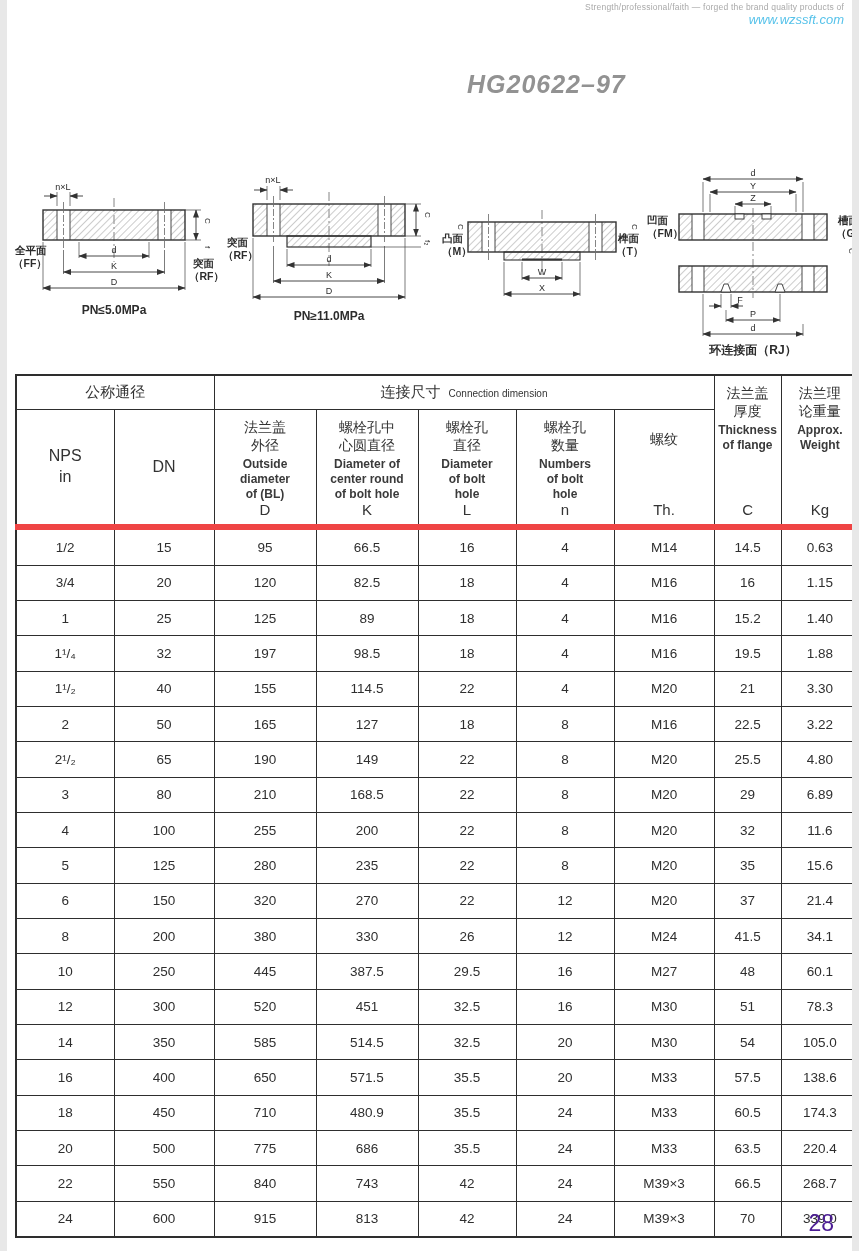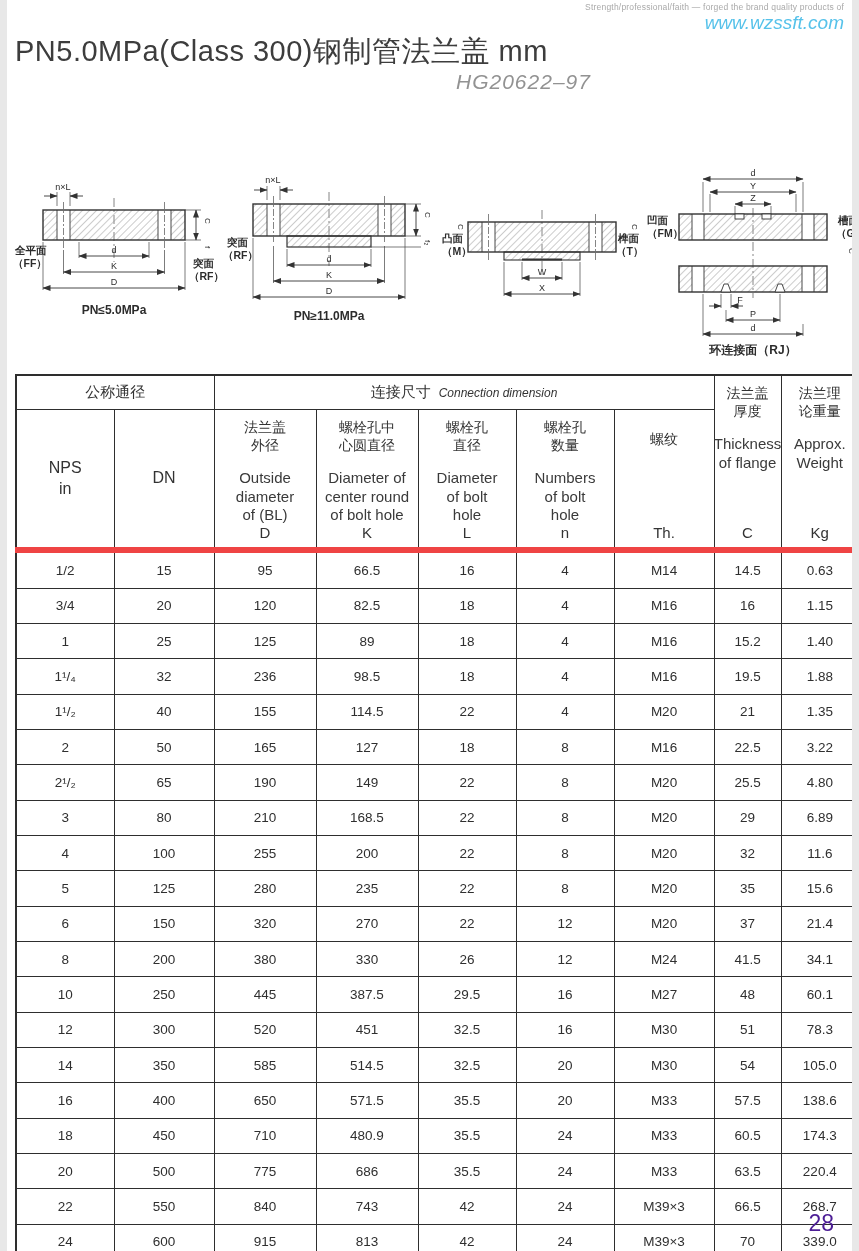--- a/index.html
+++ b/index.html
@@ -10,7 +10,7 @@
   }
   
   .tagline{position:absolute;top:2px;right:8px;font-size:8.5px;color:#a9a9a9;letter-spacing:.2px;}
-  .website{position:absolute;top:12px;right:8px;font-size:19px;font-style:italic;color:#56c2ea;}
+  .website{position:absolute;top:12px;right:8px;font-size:13px;font-style:italic;color:#56c2ea;}
   .page-title{position:absolute;top:32px;left:8px;font-size:29px;color:#3d3d3d;letter-spacing:.5px;white-space:nowrap;}
   .subtitle{position:absolute;top:72px;left:8px;font-size:21px;color:#3d3d3d;}
   .standard{position:absolute;top:70px;left:449px;font-size:21px;font-weight:normal;font-style:italic;color:#929292;letter-spacing:1px;}

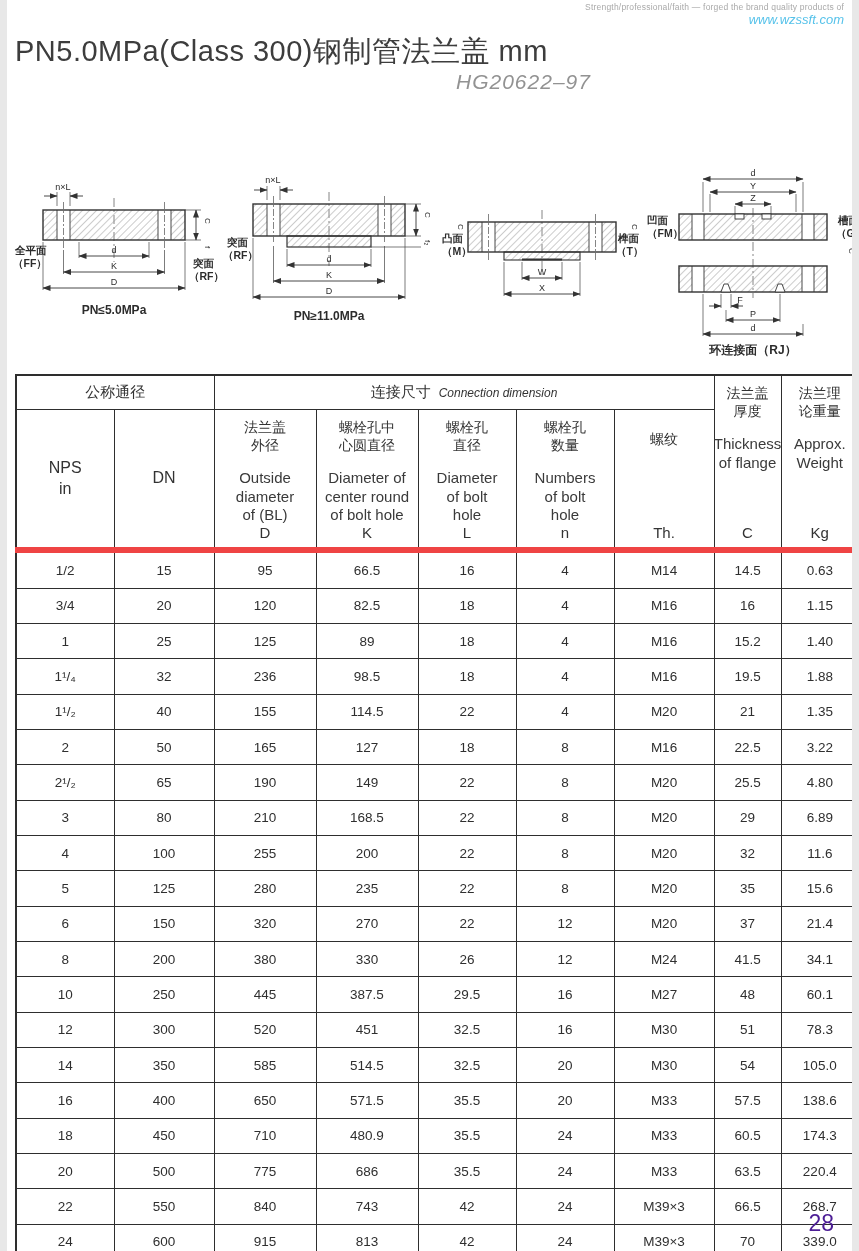--- a/index.html
+++ b/index.html
@@ -48,7 +48,6 @@
 
   <div class="tagline">Strength/professional/faith — forged the brand quality products of</div>
   <div class="website">www.wzssft.com</div>
-  <div class="page-title">PN5.0MPa(Class 300)钢制管法兰盖  mm</div>
   <div class="standard">HG20622–97</div>
 
   <div class="diagrams">

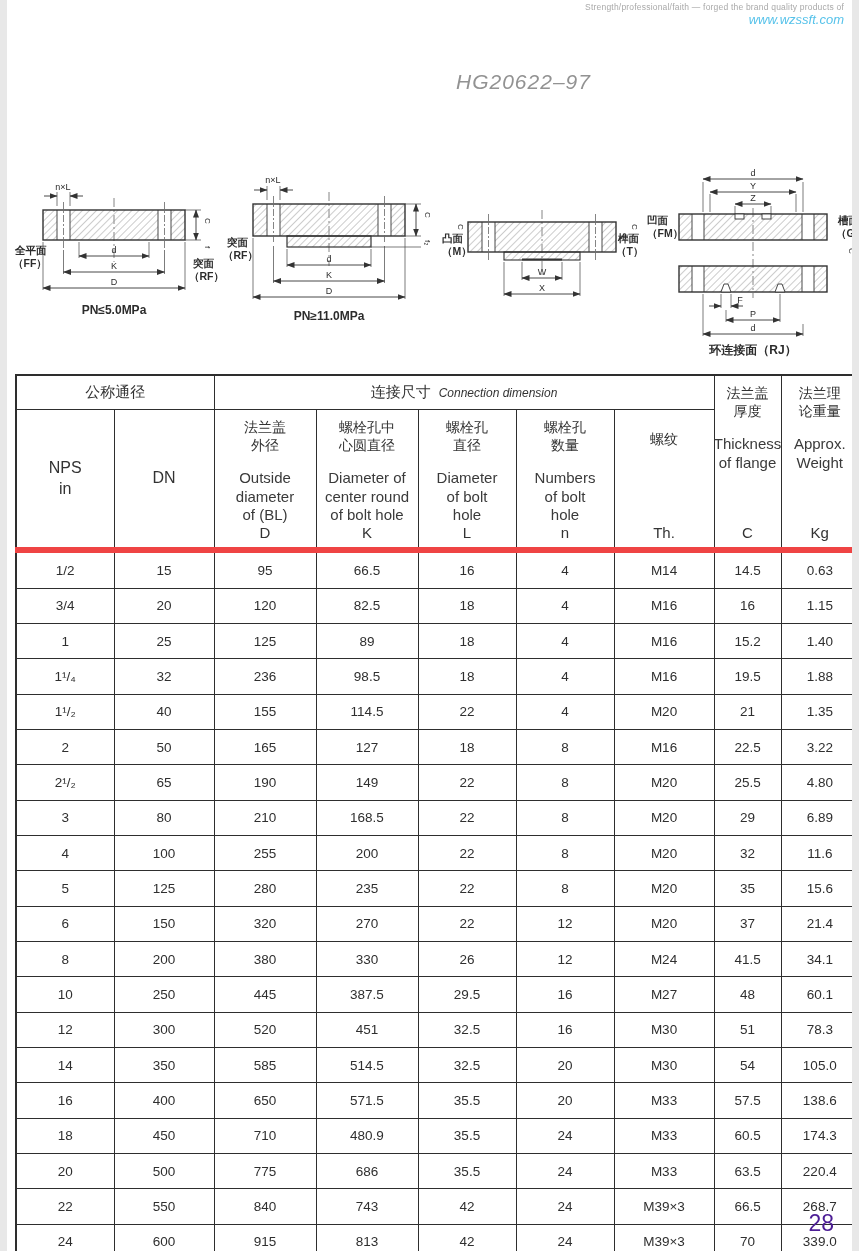--- a/index.html
+++ b/index.html
@@ -13,7 +13,7 @@
   .website{position:absolute;top:12px;right:8px;font-size:13px;font-style:italic;color:#56c2ea;}
   .page-title{position:absolute;top:32px;left:8px;font-size:29px;color:#3d3d3d;letter-spacing:.5px;white-space:nowrap;}
   .subtitle{position:absolute;top:72px;left:8px;font-size:21px;color:#3d3d3d;}
-  .standard{position:absolute;top:70px;left:449px;font-size:21px;font-weight:normal;font-style:italic;color:#929292;letter-spacing:1px;}
+  .standard{position:absolute;top:70px;left:460px;font-size:25px;font-weight:bold;font-style:italic;color:#929292;letter-spacing:1px;}
   
   .diagrams{position:absolute;top:166px;left:6px;width:849px;height:196px;display:flex;justify-content:space-between;}
   svg{font-family:"Liberation Sans","DejaVu Sans",sans-serif;}

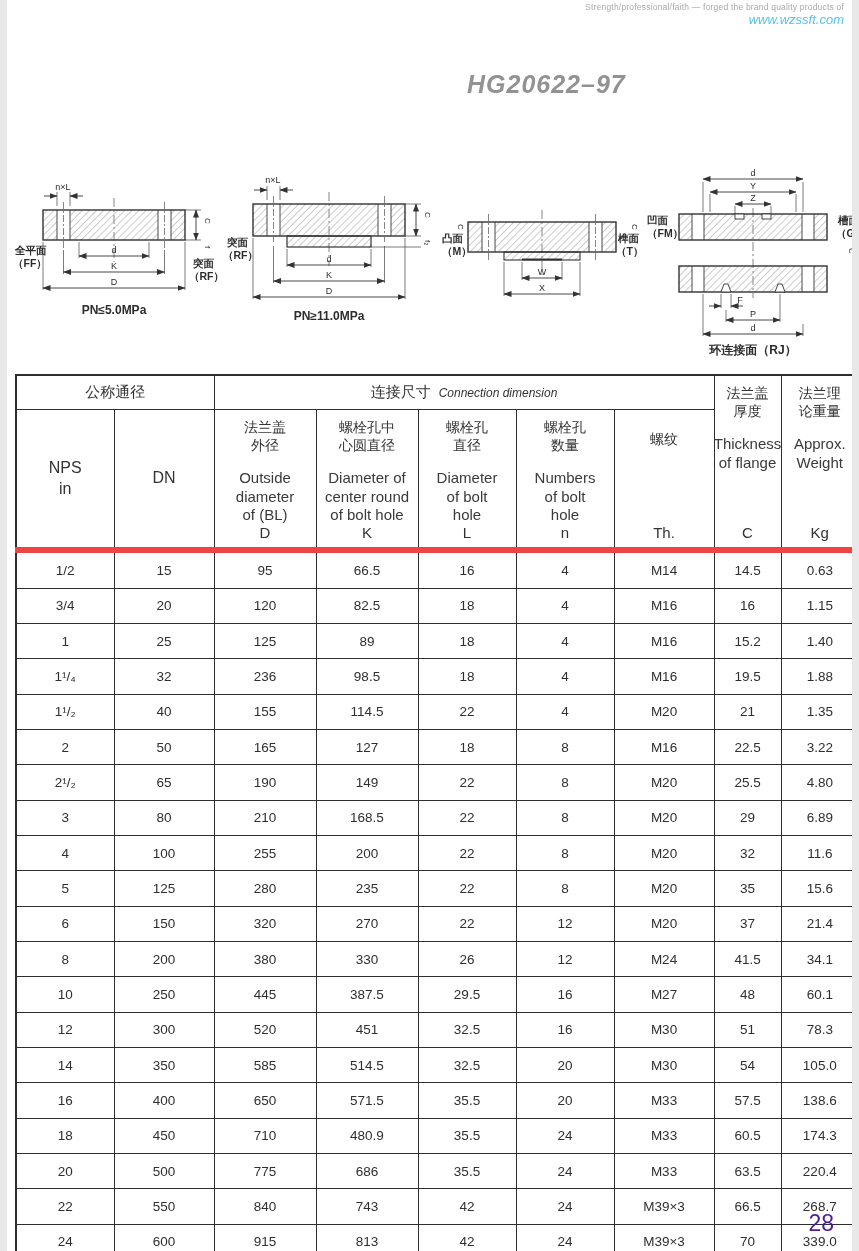--- a/index.html
+++ b/index.html
@@ -29,7 +29,7 @@
   .spec-table thead tr.h1 th{height:33px;font-size:15px;}
   .spec-table thead tr.h1{border-bottom:1.5px solid #2e2e2e;}
   .spec-table thead{border-bottom:6px solid #ef4444;}
-  .g2en{font-size:12px;margin-left:8px;font-style:italic;}
+  .g2en{font-size:10px;margin-left:8px;}
   .cellflex{display:flex;flex-direction:column;align-items:center;height:100%;box-sizing:border-box;padding:8px 2px 6px 2px;}
   .h2 th{height:106px;}
   .zh{font-size:14px;line-height:1.3;white-space:pre-line;}

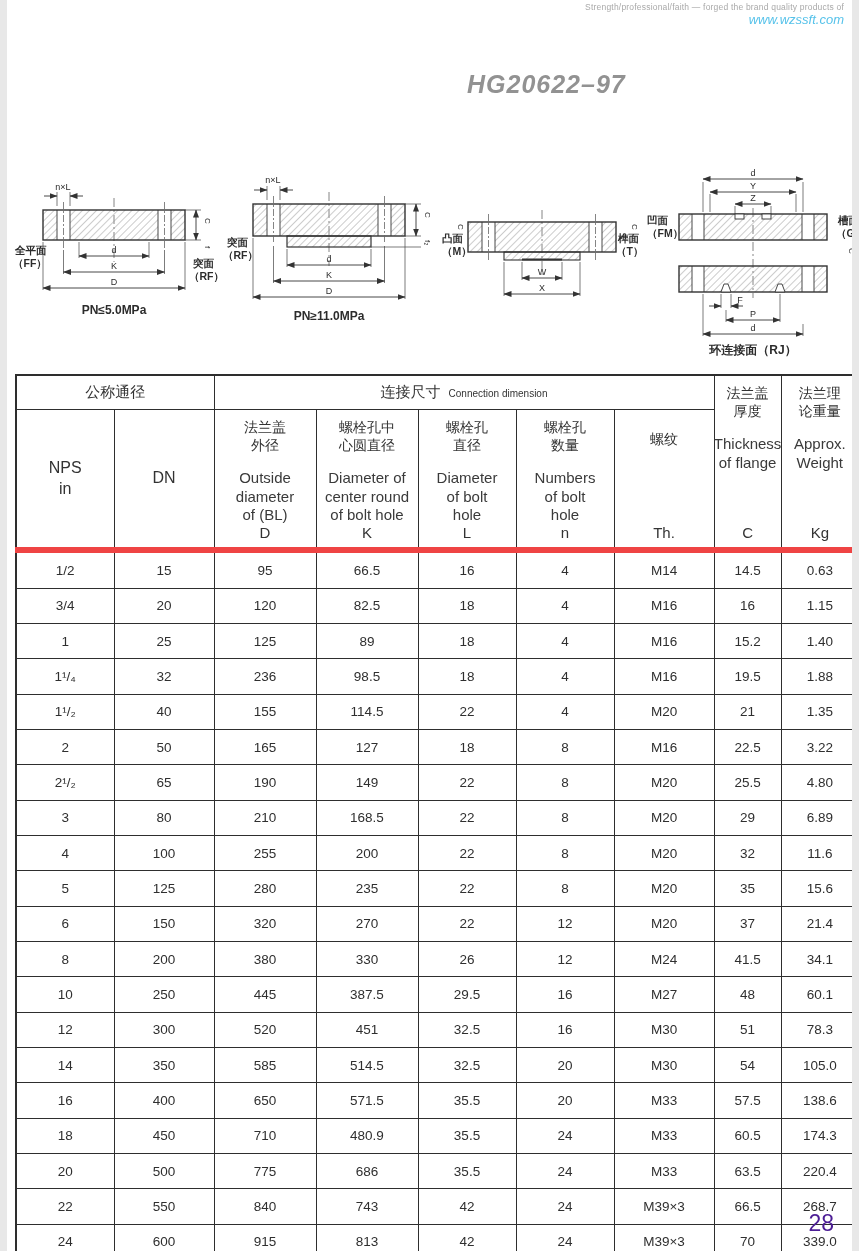--- a/index.html
+++ b/index.html
@@ -33,7 +33,7 @@
   .cellflex{display:flex;flex-direction:column;align-items:center;height:100%;box-sizing:border-box;padding:8px 2px 6px 2px;}
   .h2 th{height:106px;}
   .zh{font-size:14px;line-height:1.3;white-space:pre-line;}
-  .en{font-size:15px;line-height:1.22;color:#3a3a3a;white-space:pre-line;margin-top:15px;}
+  .en{font-size:12px;line-height:1.22;color:#3a3a3a;white-space:pre-line;margin-top:3px;font-weight:bold;}
   .sym{font-size:15px;margin-top:auto;}
   .mid{font-size:16px;}
   .mid div{white-space:pre-line;line-height:1.3;}

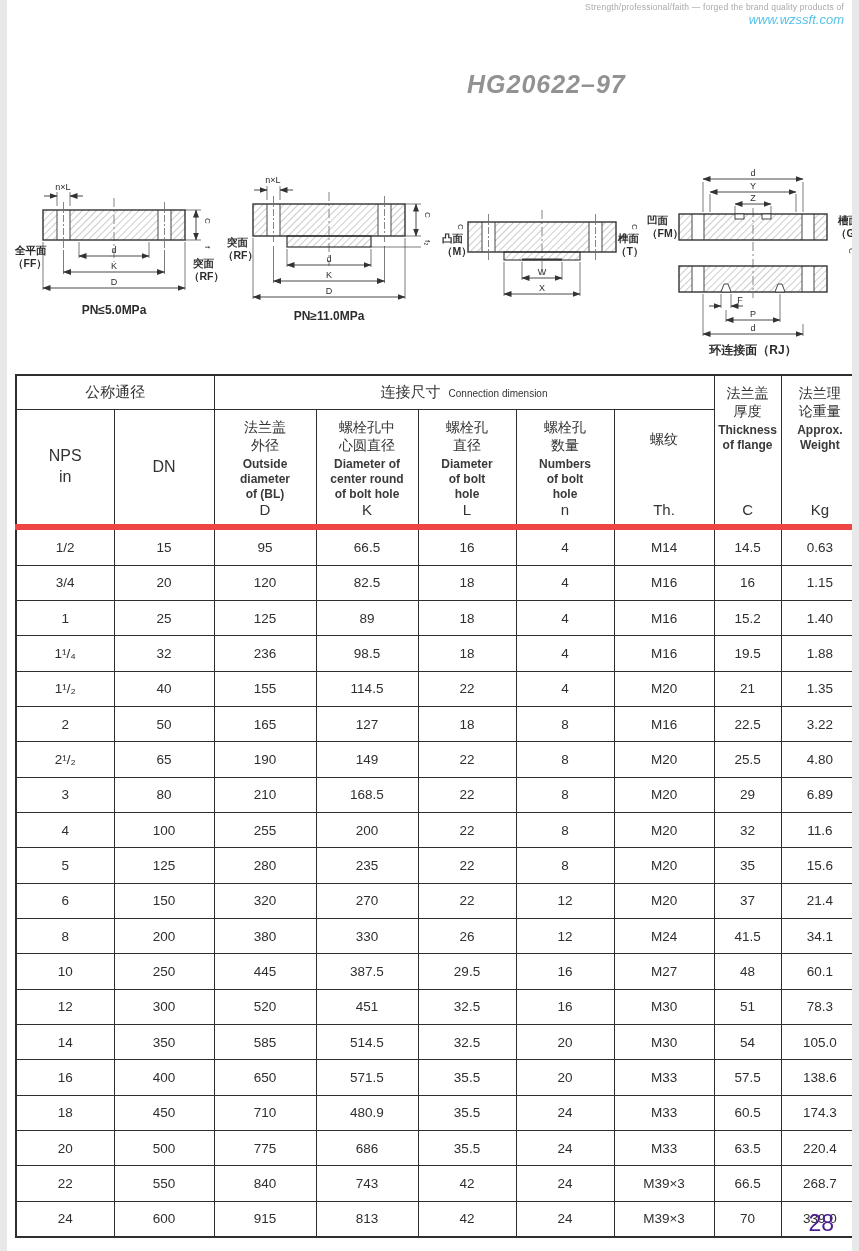--- a/index.html
+++ b/index.html
@@ -399,7 +399,7 @@
         <tr>
           <td>1¹/₄</td>
           <td>32</td>
-          <td>236</td>
+          <td>197</td>
           <td>98.5</td>
           <td>18</td>
           <td>4</td>

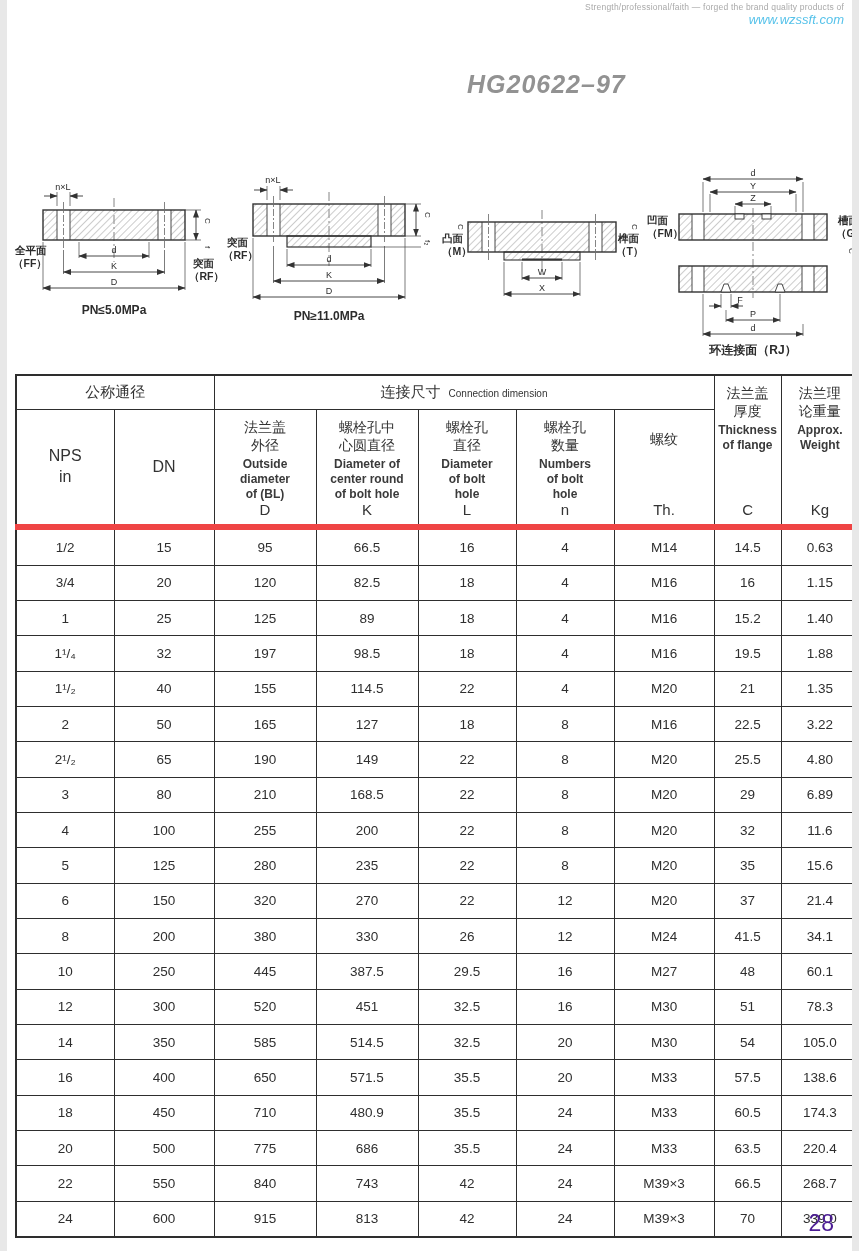--- a/index.html
+++ b/index.html
@@ -416,7 +416,7 @@
           <td>4</td>
           <td>M20</td>
           <td>21</td>
-          <td>1.35</td>
+          <td>3.30</td>
         </tr>
         <tr>
           <td>2</td>

